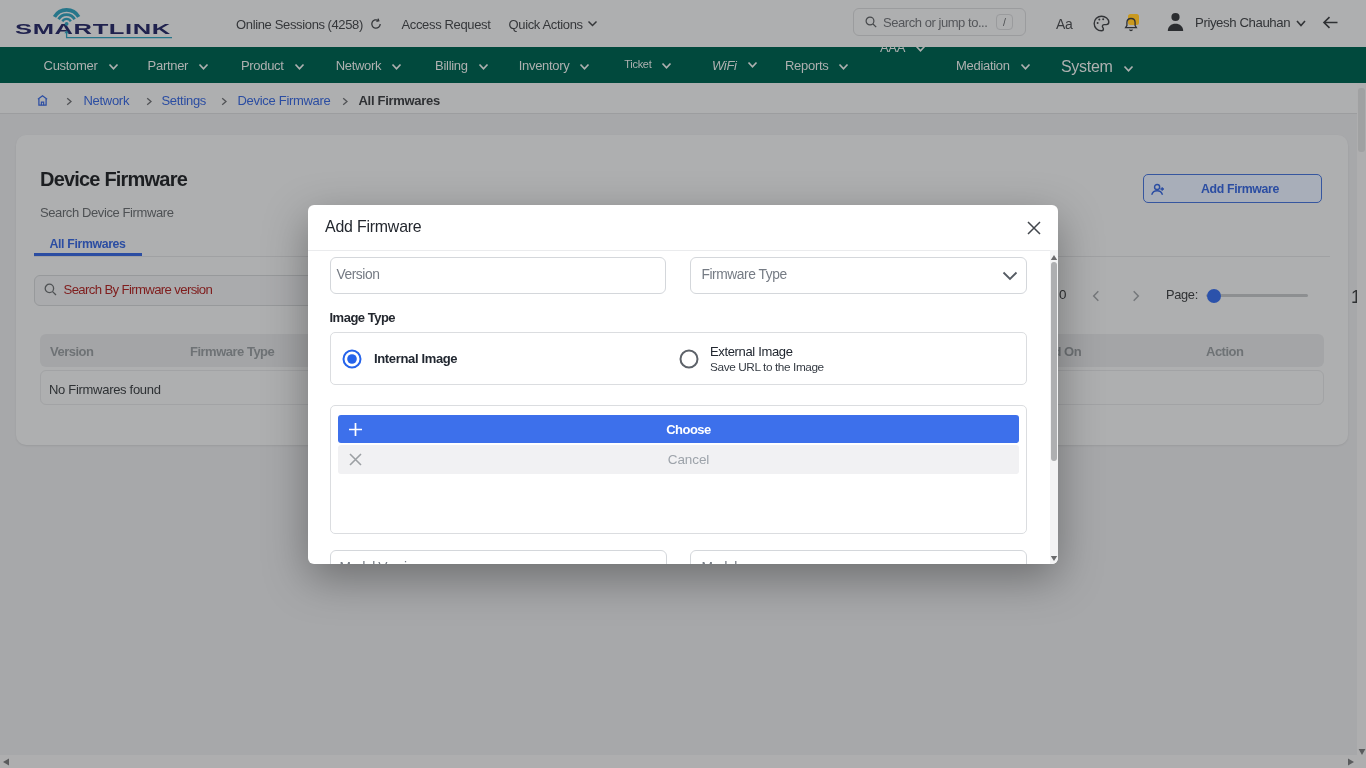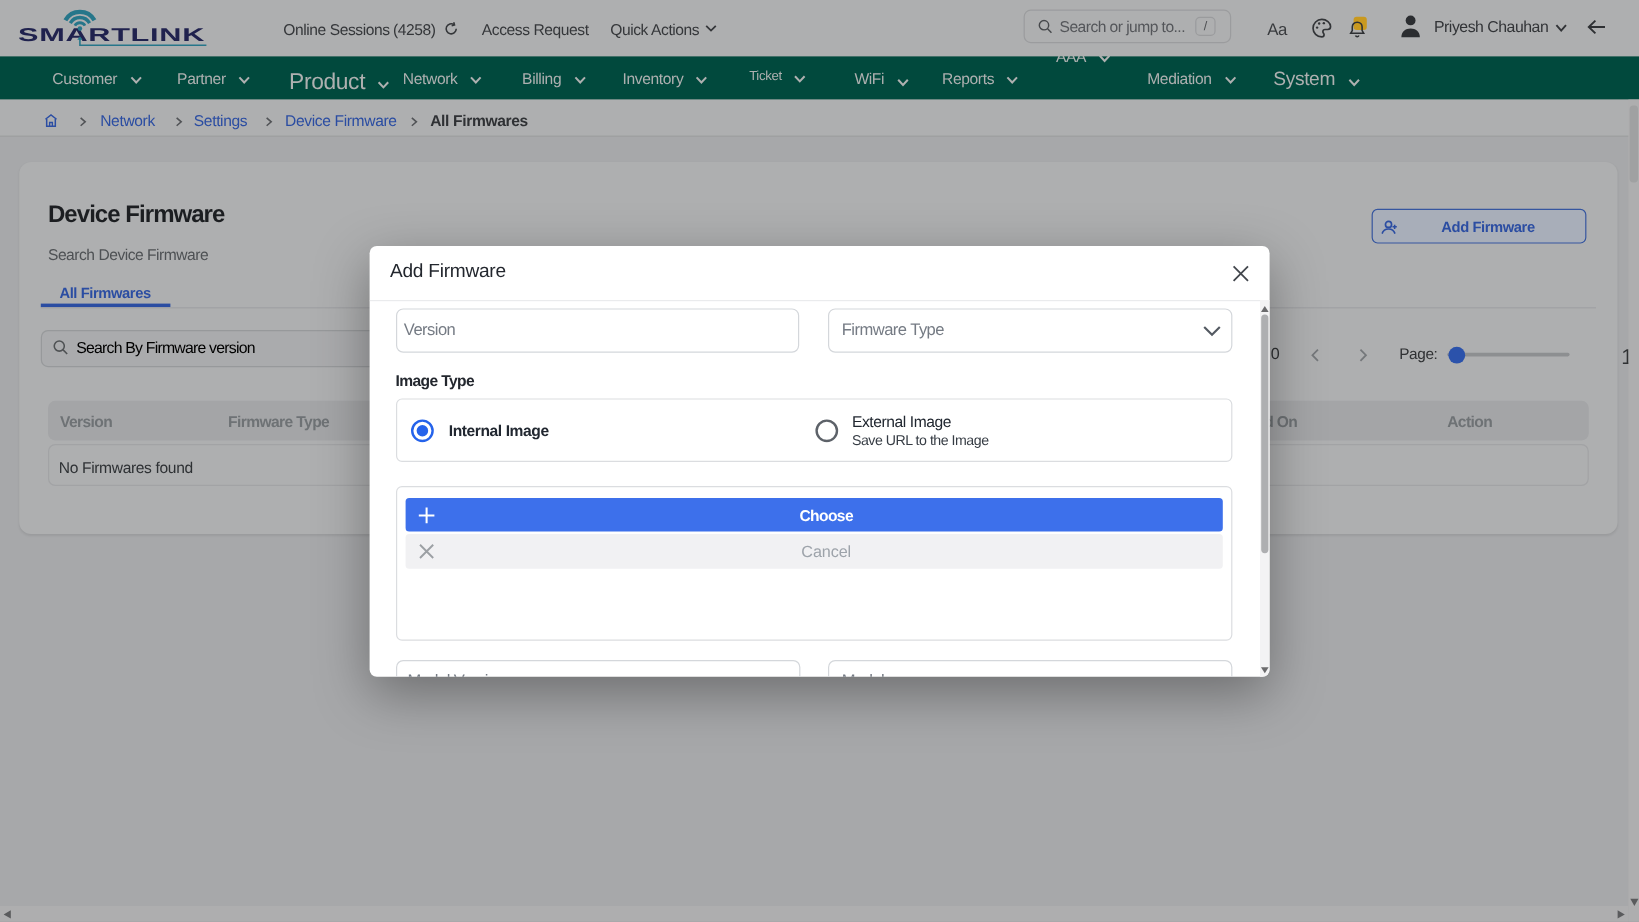--- a/index.html
+++ b/index.html
@@ -232,7 +232,7 @@
         <path d="M 1.5 1.5 L 5.5 5.8 L 9.5 1.5" fill="none" stroke="#aeb0b0" stroke-width="1.7"></path>
       </svg>
     </div>
-    <div class="abs" style="left: 240.9px; top: 58px; font-size: 19px; letter-spacing: -0.3px; color: rgb(174, 176, 176); display: flex; align-items: center;">
+    <div class="abs" style="left: 240.9px; top: 58px; font-size: 13px; letter-spacing: -0.3px; color: rgb(174, 176, 176); display: flex; align-items: center;">
       <span>Product</span>
       <svg style="margin-left:10px;margin-top:3px" width="11" height="8" viewBox="0 0 11 8">
         <path d="M 1.5 1.5 L 5.5 5.8 L 9.5 1.5" fill="none" stroke="#aeb0b0" stroke-width="1.7"></path>

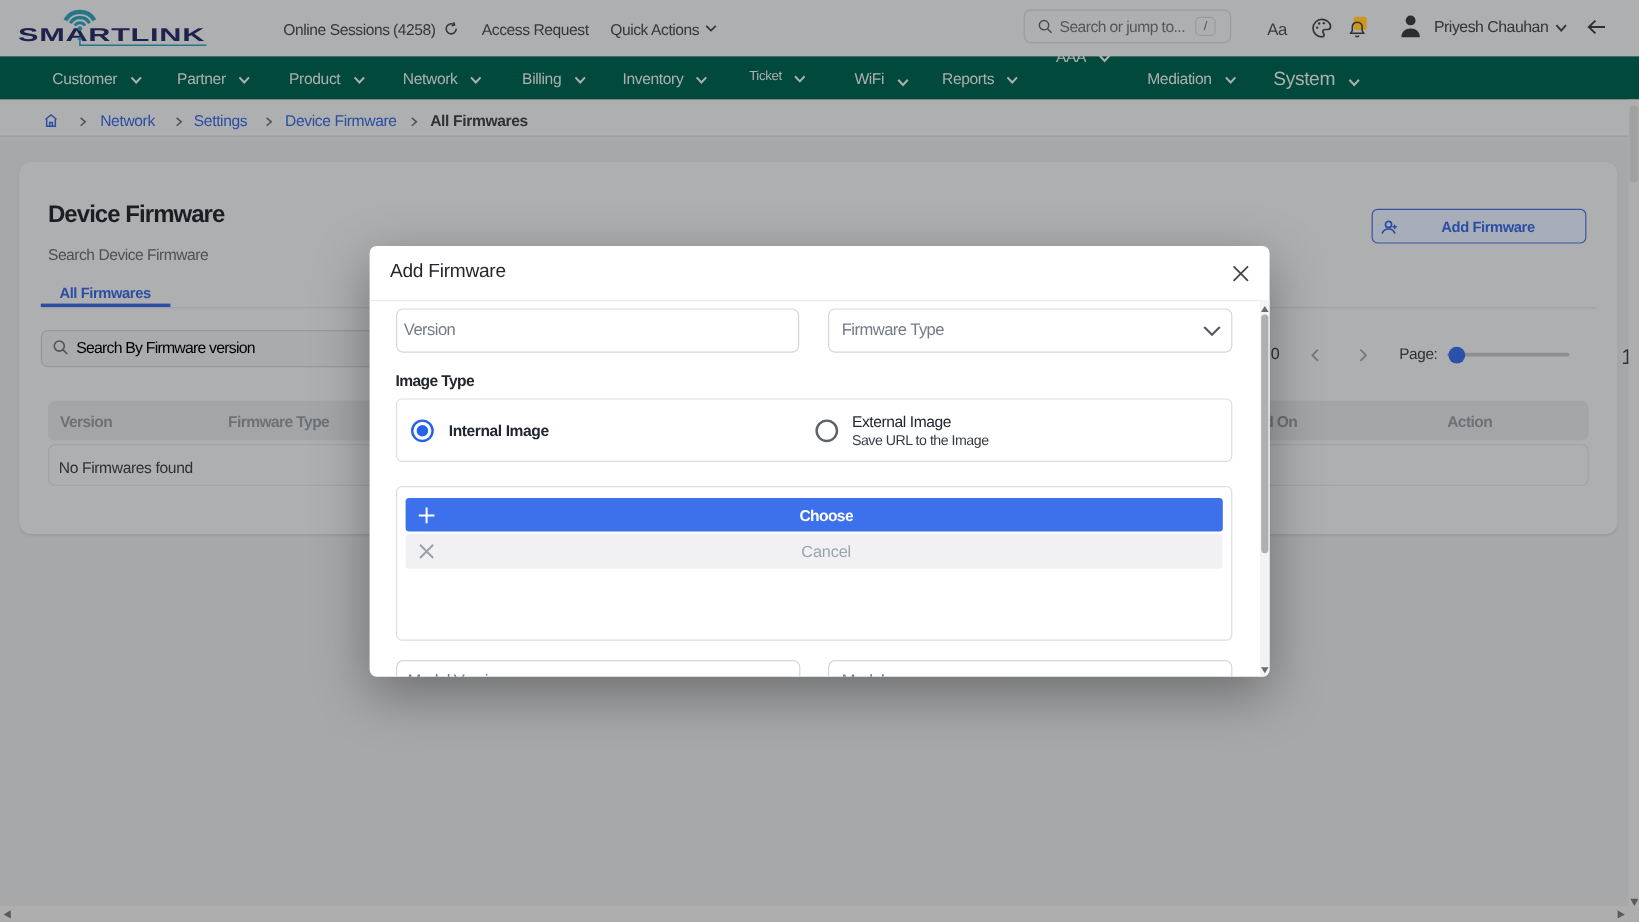--- a/index.html
+++ b/index.html
@@ -262,7 +262,7 @@
         <path d="M 1.5 1.5 L 5.5 5.8 L 9.5 1.5" fill="none" stroke="#aeb0b0" stroke-width="1.7"></path>
       </svg>
     </div>
-    <div class="abs" style="left: 712px; top: 58px; font-size: 13px; letter-spacing: -0.3px; color: rgb(174, 176, 176); display: flex; align-items: flex-end;">
+    <div class="abs" style="left: 712px; top: 58px; font-size: 13px; letter-spacing: -0.3px; color: rgb(174, 176, 176); display: flex; align-items: flex-start; font-style: italic;">
       <span>WiFi</span>
       <svg style="margin-left:10px;margin-top:3px" width="11" height="8" viewBox="0 0 11 8">
         <path d="M 1.5 1.5 L 5.5 5.8 L 9.5 1.5" fill="none" stroke="#aeb0b0" stroke-width="1.7"></path>

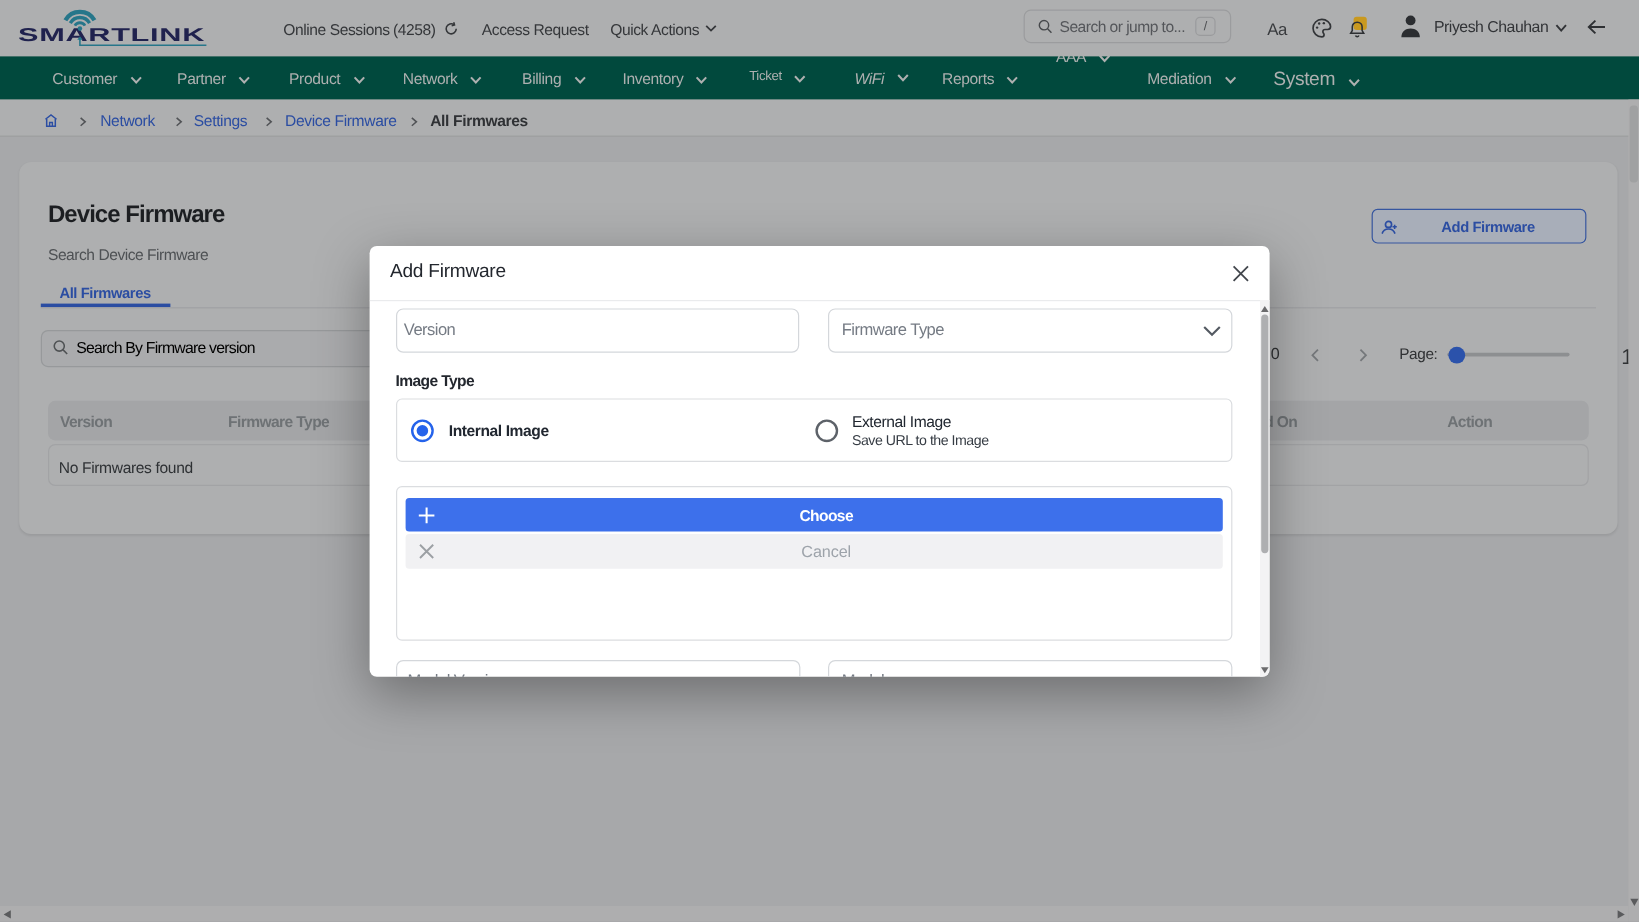--- a/index.html
+++ b/index.html
@@ -130,7 +130,7 @@
     <circle cx="5.4" cy="5.4" r="4.2" fill="none" stroke="#4f5254" stroke-width="1.3"></circle>
     <path d="M 8.6 8.6 L 12 12" stroke="#4f5254" stroke-width="1.3"></path>
   </svg>
-  <div class="abs" style="left:63.5px;top:281.5px;font-size:13.2px;letter-spacing:-0.65px;color:#000000;">Search By Firmware version</div>
+  <div class="abs" style="left:63.5px;top:281.5px;font-size:13.2px;letter-spacing:-0.65px;color:#7f1d1d;">Search By Firmware version</div>
 
   <div class="abs" style="left:1059px;top:287px;font-size:13.4px;color:#2f3133;">0</div>
   <svg class="abs" style="left:1092px;top:290px;" width="8" height="12" viewBox="0 0 8 12">

